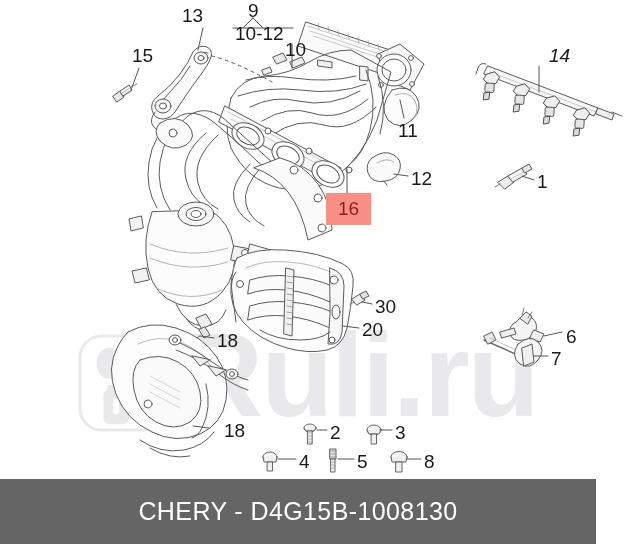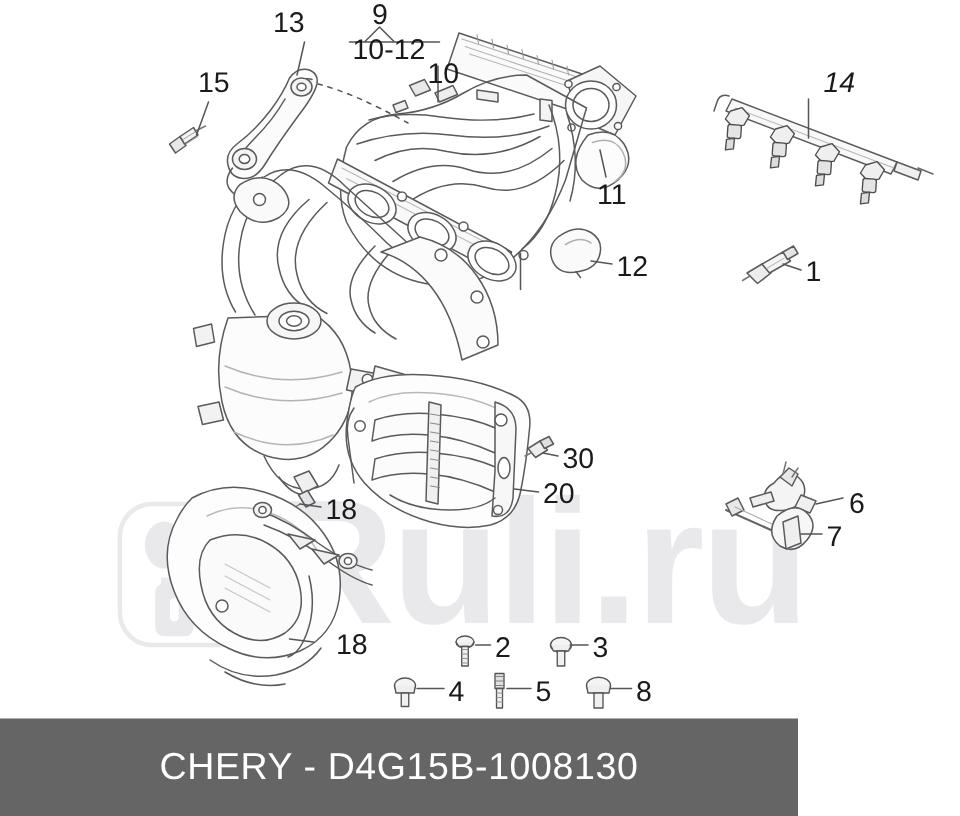--- a/index.html
+++ b/index.html
@@ -394,6 +394,7 @@
   <div class="callout" style="left:398px;top:121px;">11</div>
   <div class="callout" style="left:411px;top:169px;">12</div>
   <div class="callout" style="left:537px;top:172px;">1</div>
+  <div class="callout hl" style="left:326px;top:193px;">16</div>
   <div class="callout" style="left:375px;top:297px;">30</div>
   <div class="callout" style="left:362px;top:320px;">20</div>
   <div class="callout" style="left:566px;top:327px;">6</div>

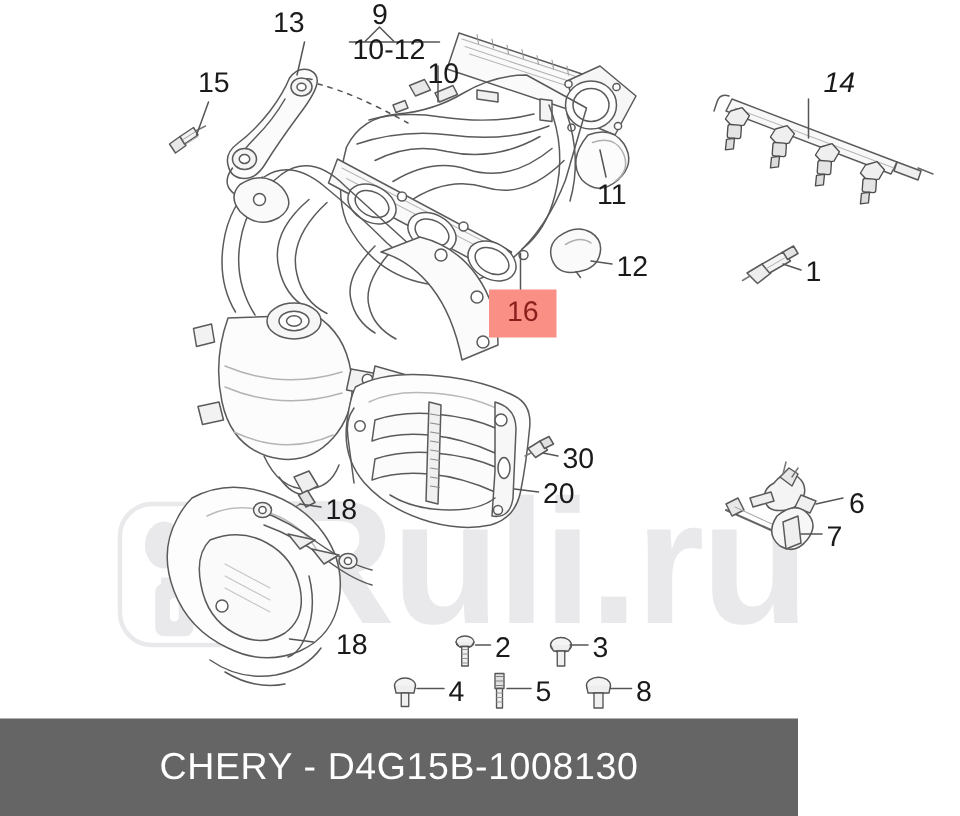--- a/index.html
+++ b/index.html
@@ -69,7 +69,7 @@
   #footer{
     position:absolute;
     left:0;top:479px;
-    width:532px;height:65px;
+    width:596px;height:65px;
     background:#656565;
     display:flex;
     align-items:center;

